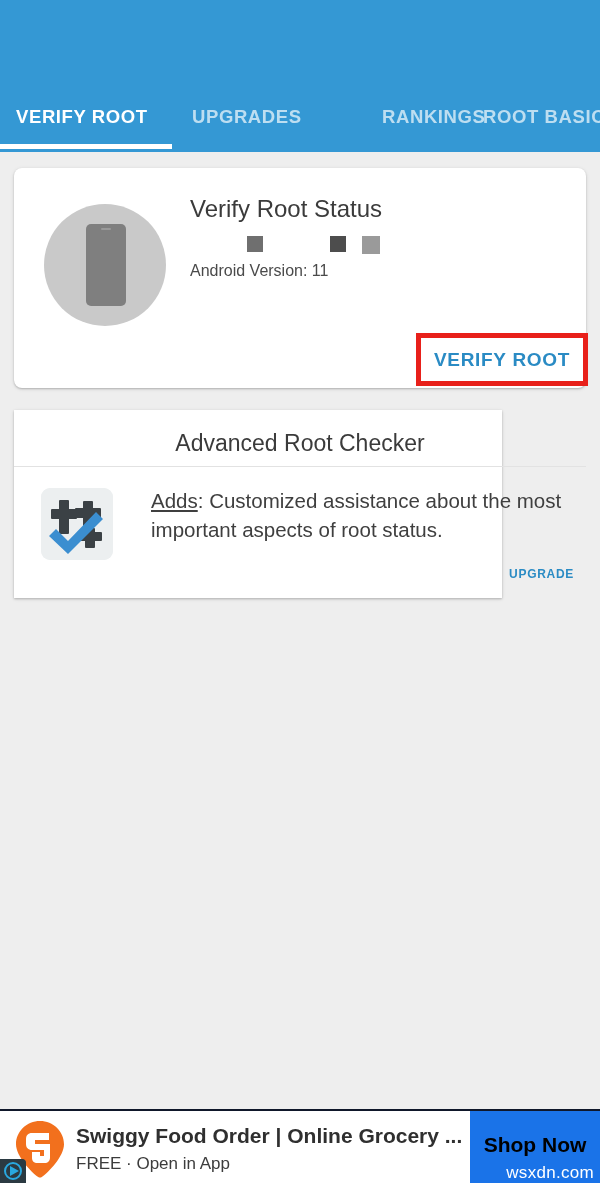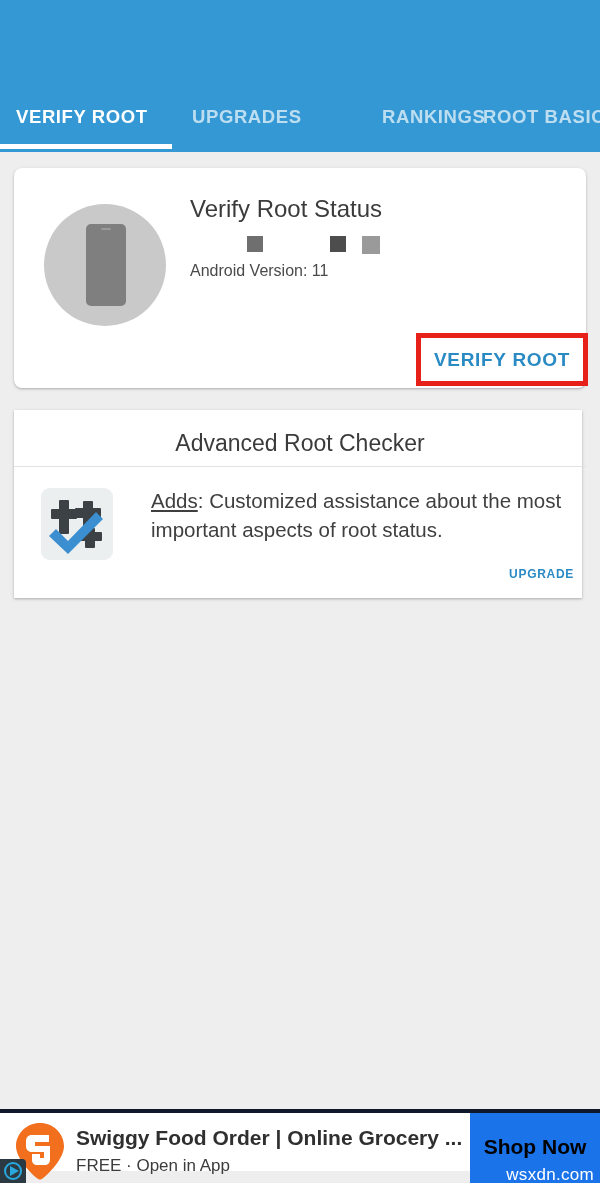--- a/index.html
+++ b/index.html
@@ -212,7 +212,7 @@
   .card-advanced {
     left: 14px;
     top: 258px;
-    width: 568px;
+    width: 488px;
     height: 188px;
   }
 

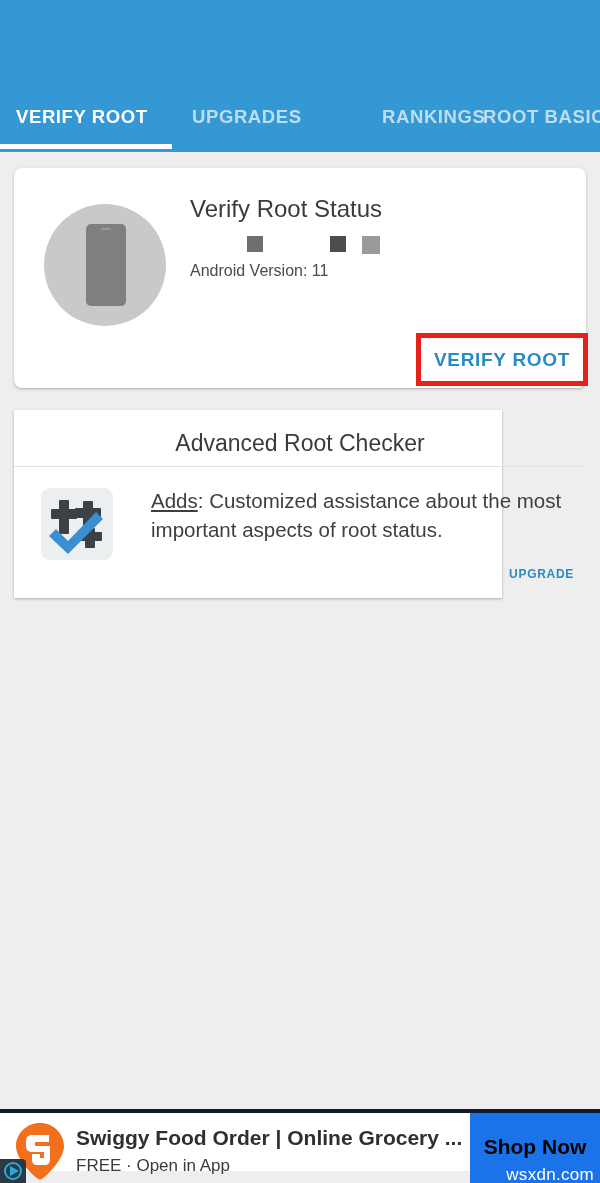--- a/index.html
+++ b/index.html
@@ -284,9 +284,9 @@
     left: 0;
     top: 1109px;
     width: 600px;
-    height: 62px;
+    height: 74px;
     background: #ffffff;
-    border-top: 4px solid #0f172a;
+    border-top: 2px solid #0f172a;
   }
 
   .ad-logo {

